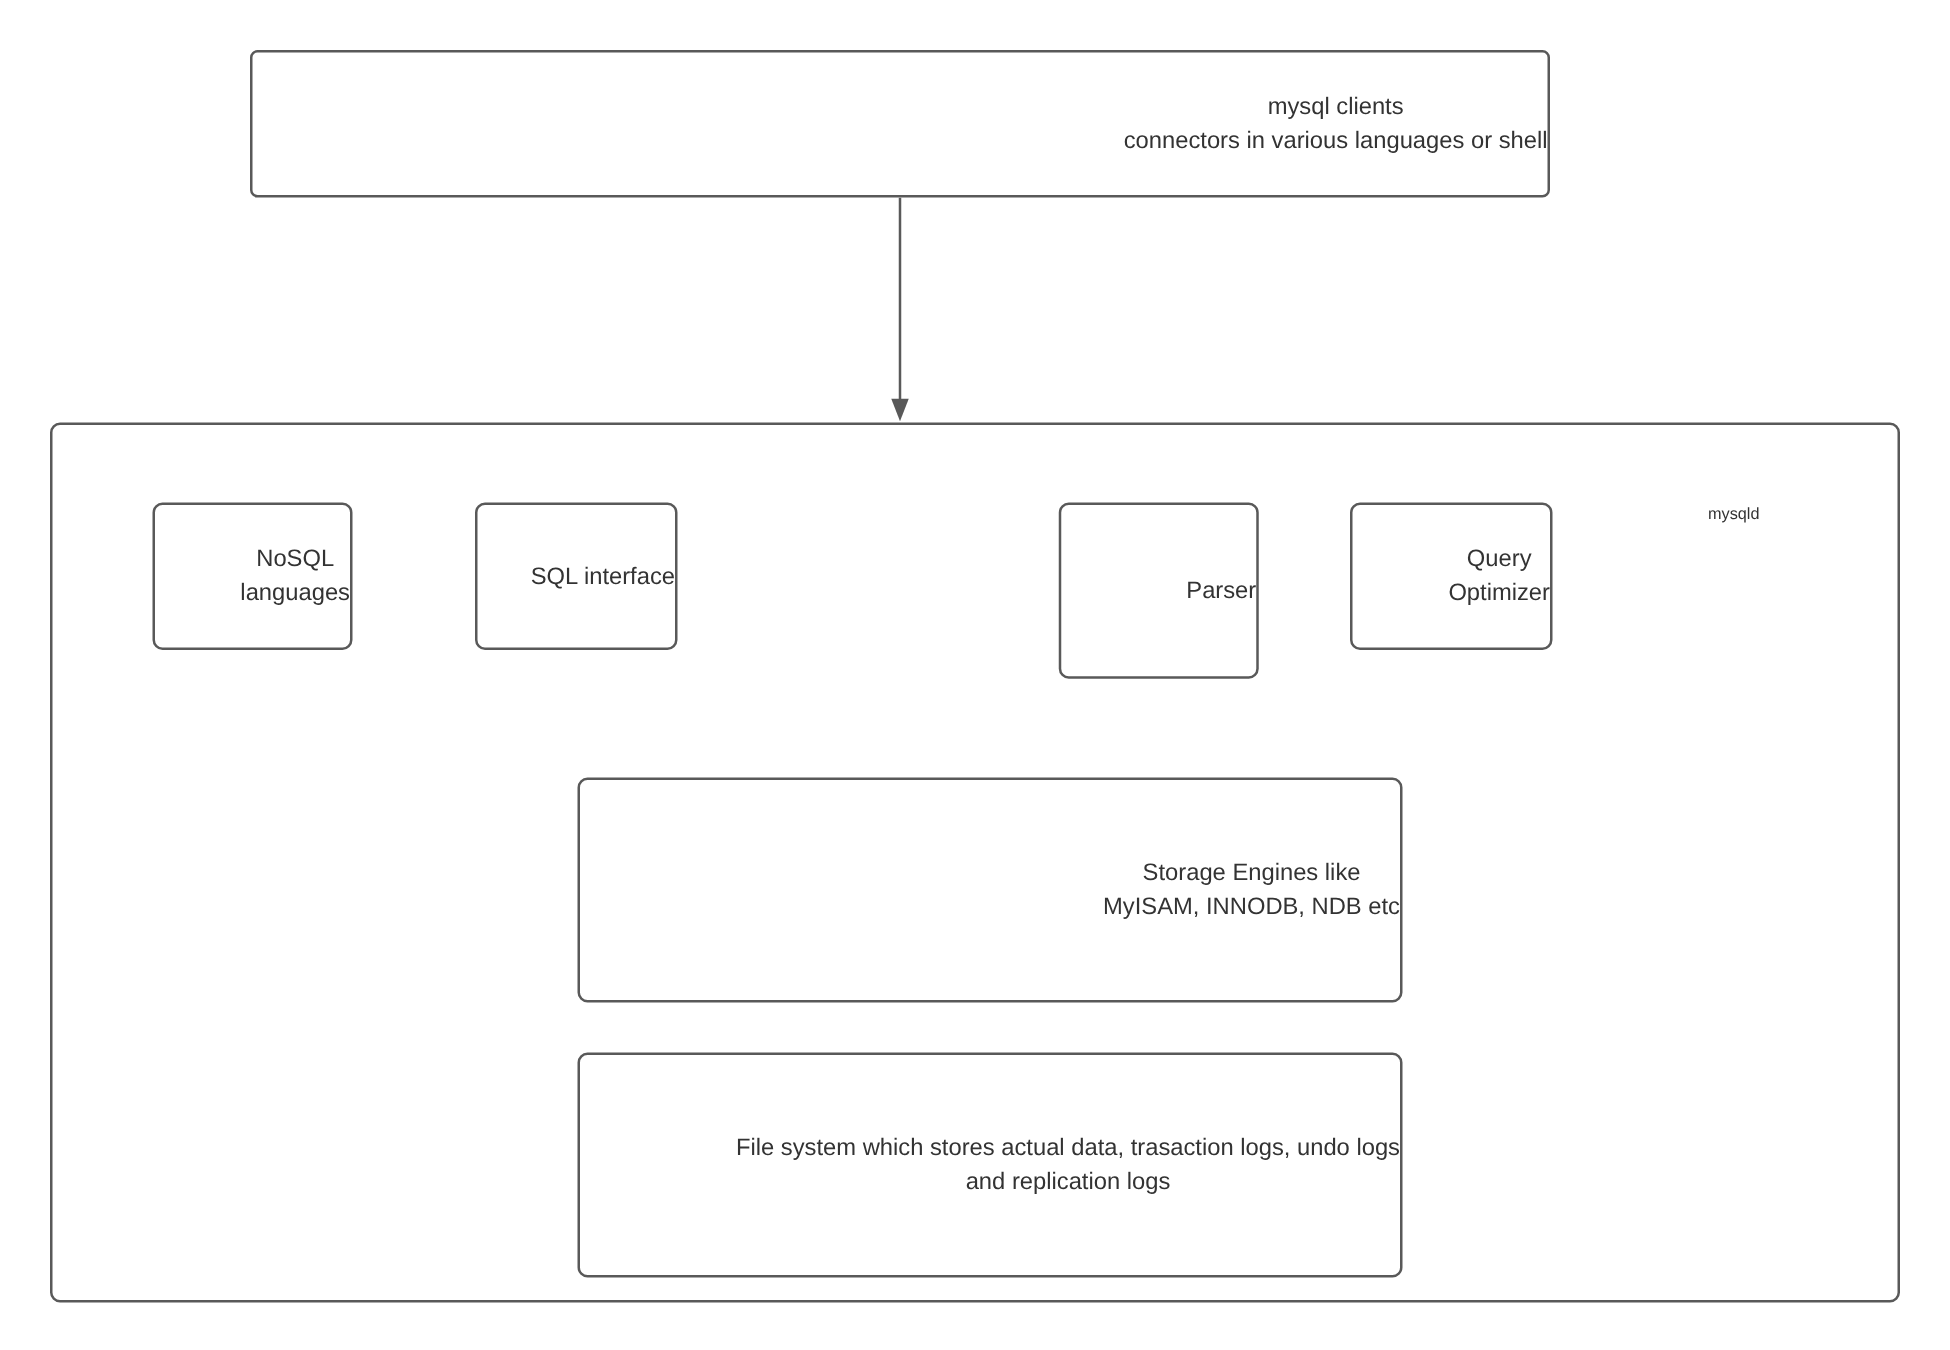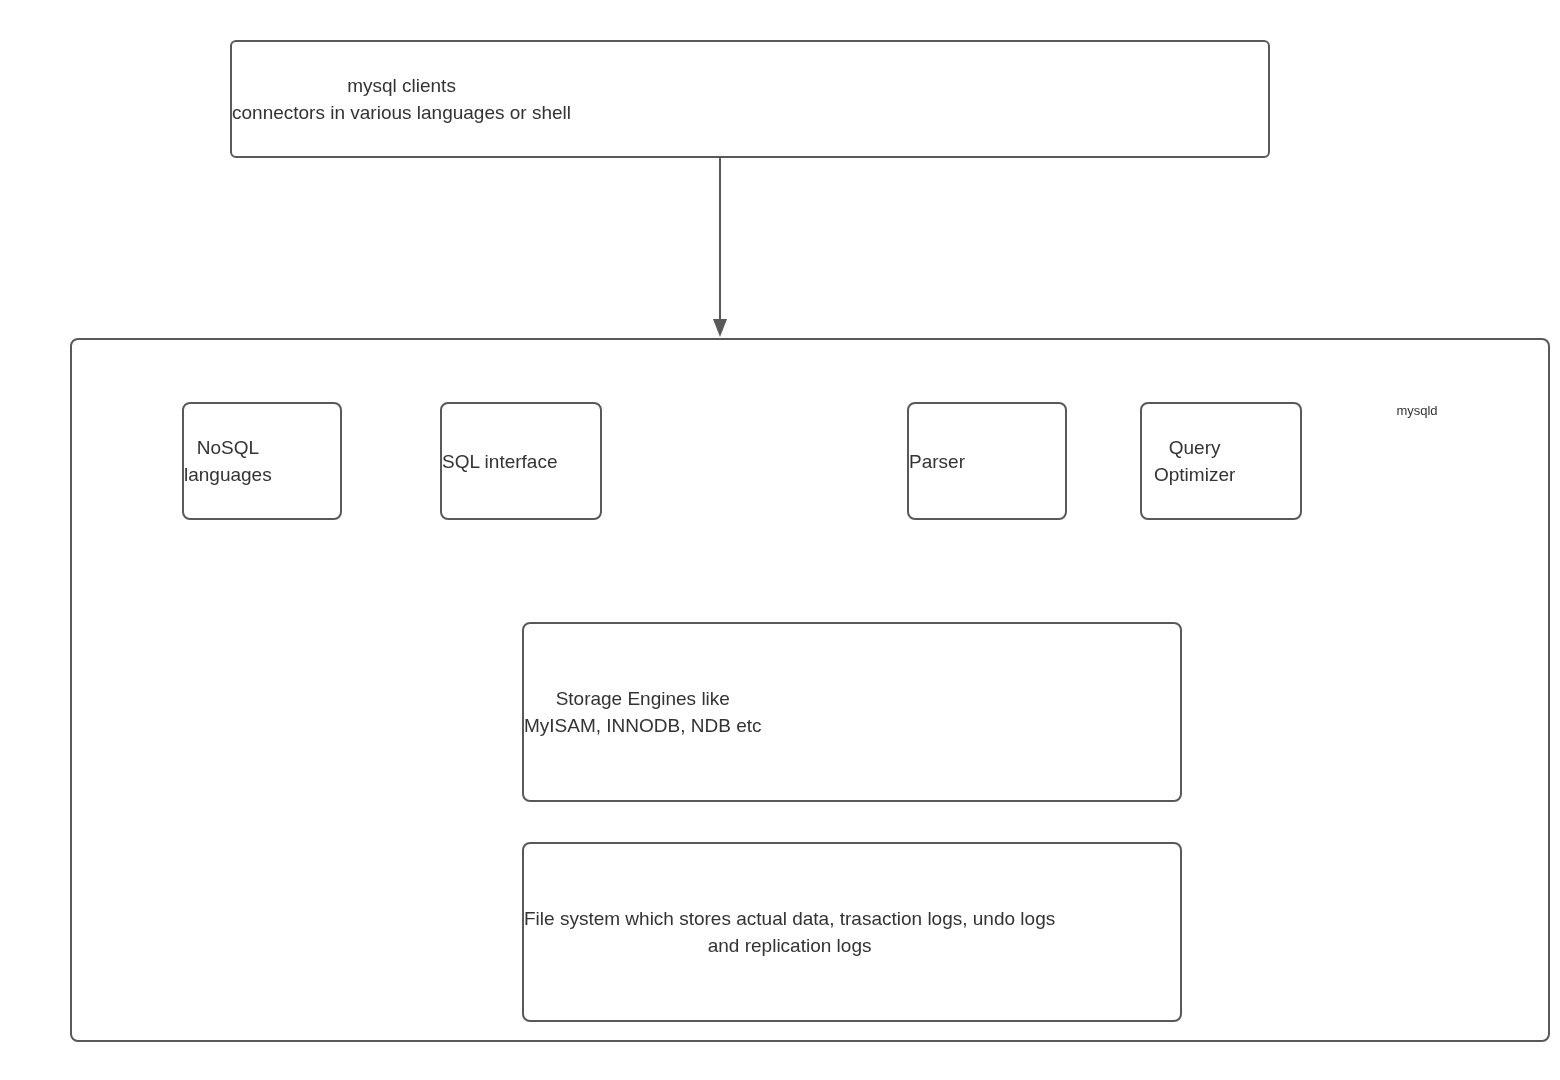--- a/index.html
+++ b/index.html
@@ -24,9 +24,8 @@
     border-radius: 8px;
     display: flex;
     align-items: center;
-    justify-content: flex-start;
+    justify-content: flex-end;
     text-align: center;
-    margin-left: 30px;
   }
   .label {
     font-size: 19px;

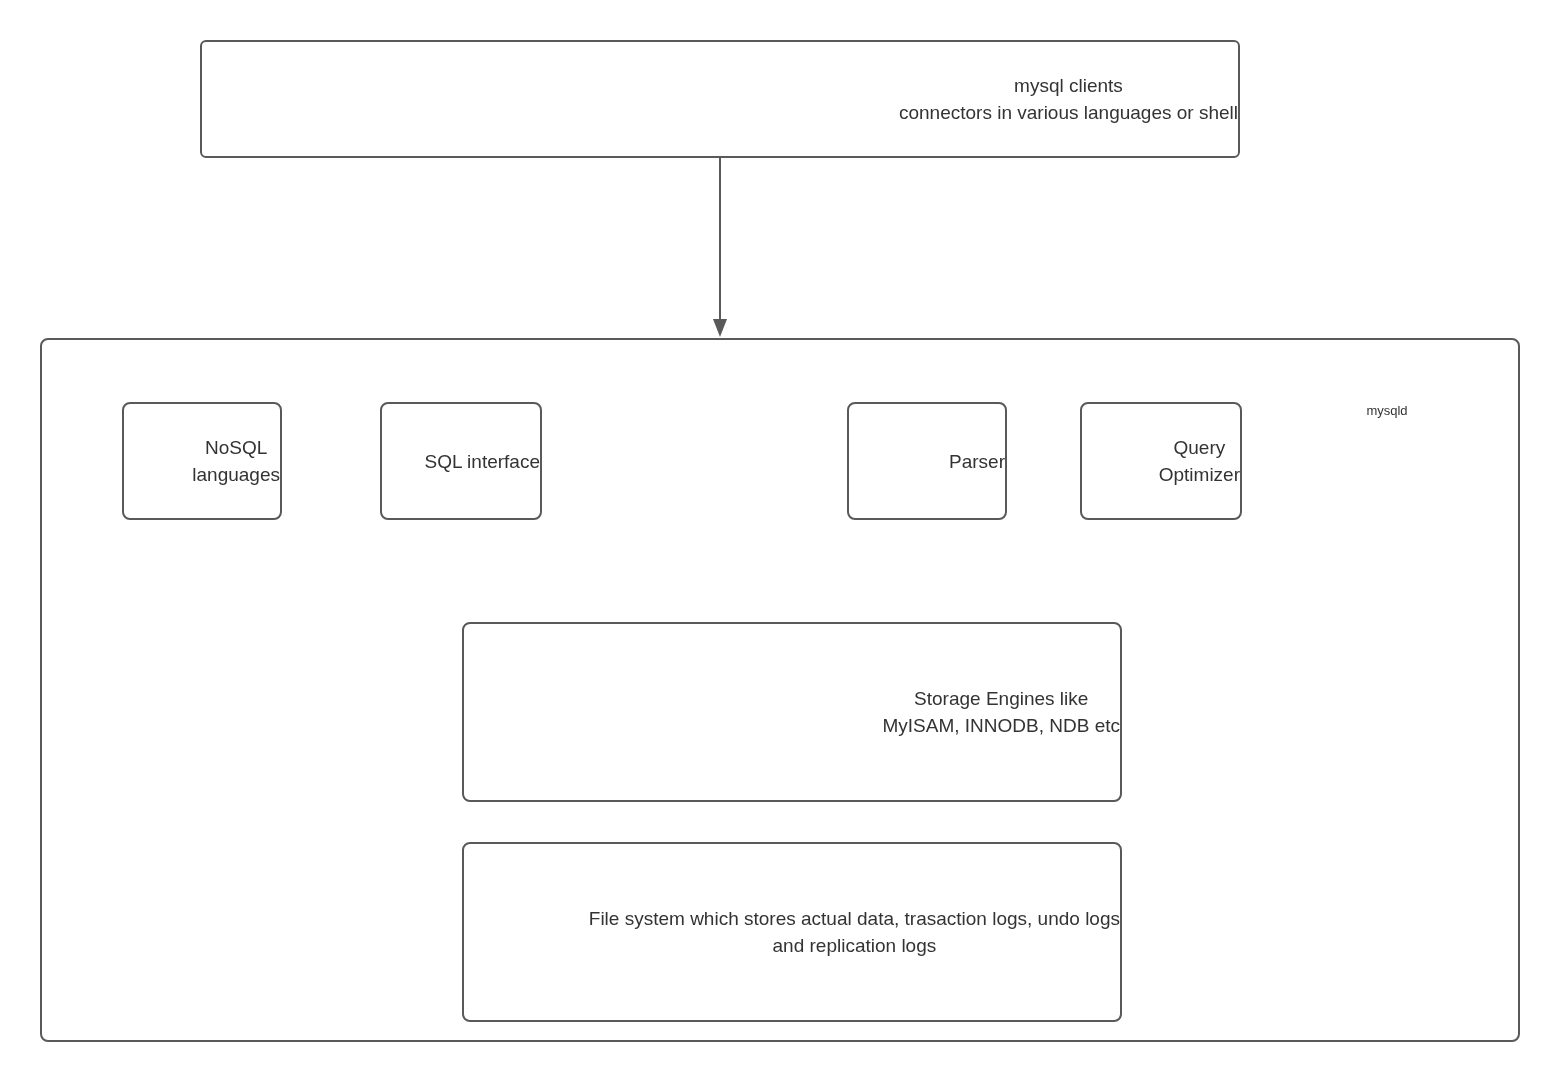--- a/index.html
+++ b/index.html
@@ -62,7 +62,7 @@
   .box-nosql  { left: 80px;   top: 62px;  width: 160px; height: 118px; }
   .box-sql    { left: 338px;  top: 62px;  width: 162px; height: 118px; }
   .box-caches { left: 568px;  top: 62px;  width: 162px; height: 118px; }
-  .box-parser { left: 805px;  top: 62px;  width: 160px; height: 118px; }
+  .box-parser { left: 805px;  top: 62px;  width: 160px; height: 141px; }
   .box-query  { left: 1038px; top: 62px;  width: 162px; height: 118px; padding-left: 12px; }
   .box-storage{ left: 420px;  top: 282px; width: 660px; height: 180px; }
   .box-files  { left: 420px;  top: 502px; width: 660px; height: 180px; }

